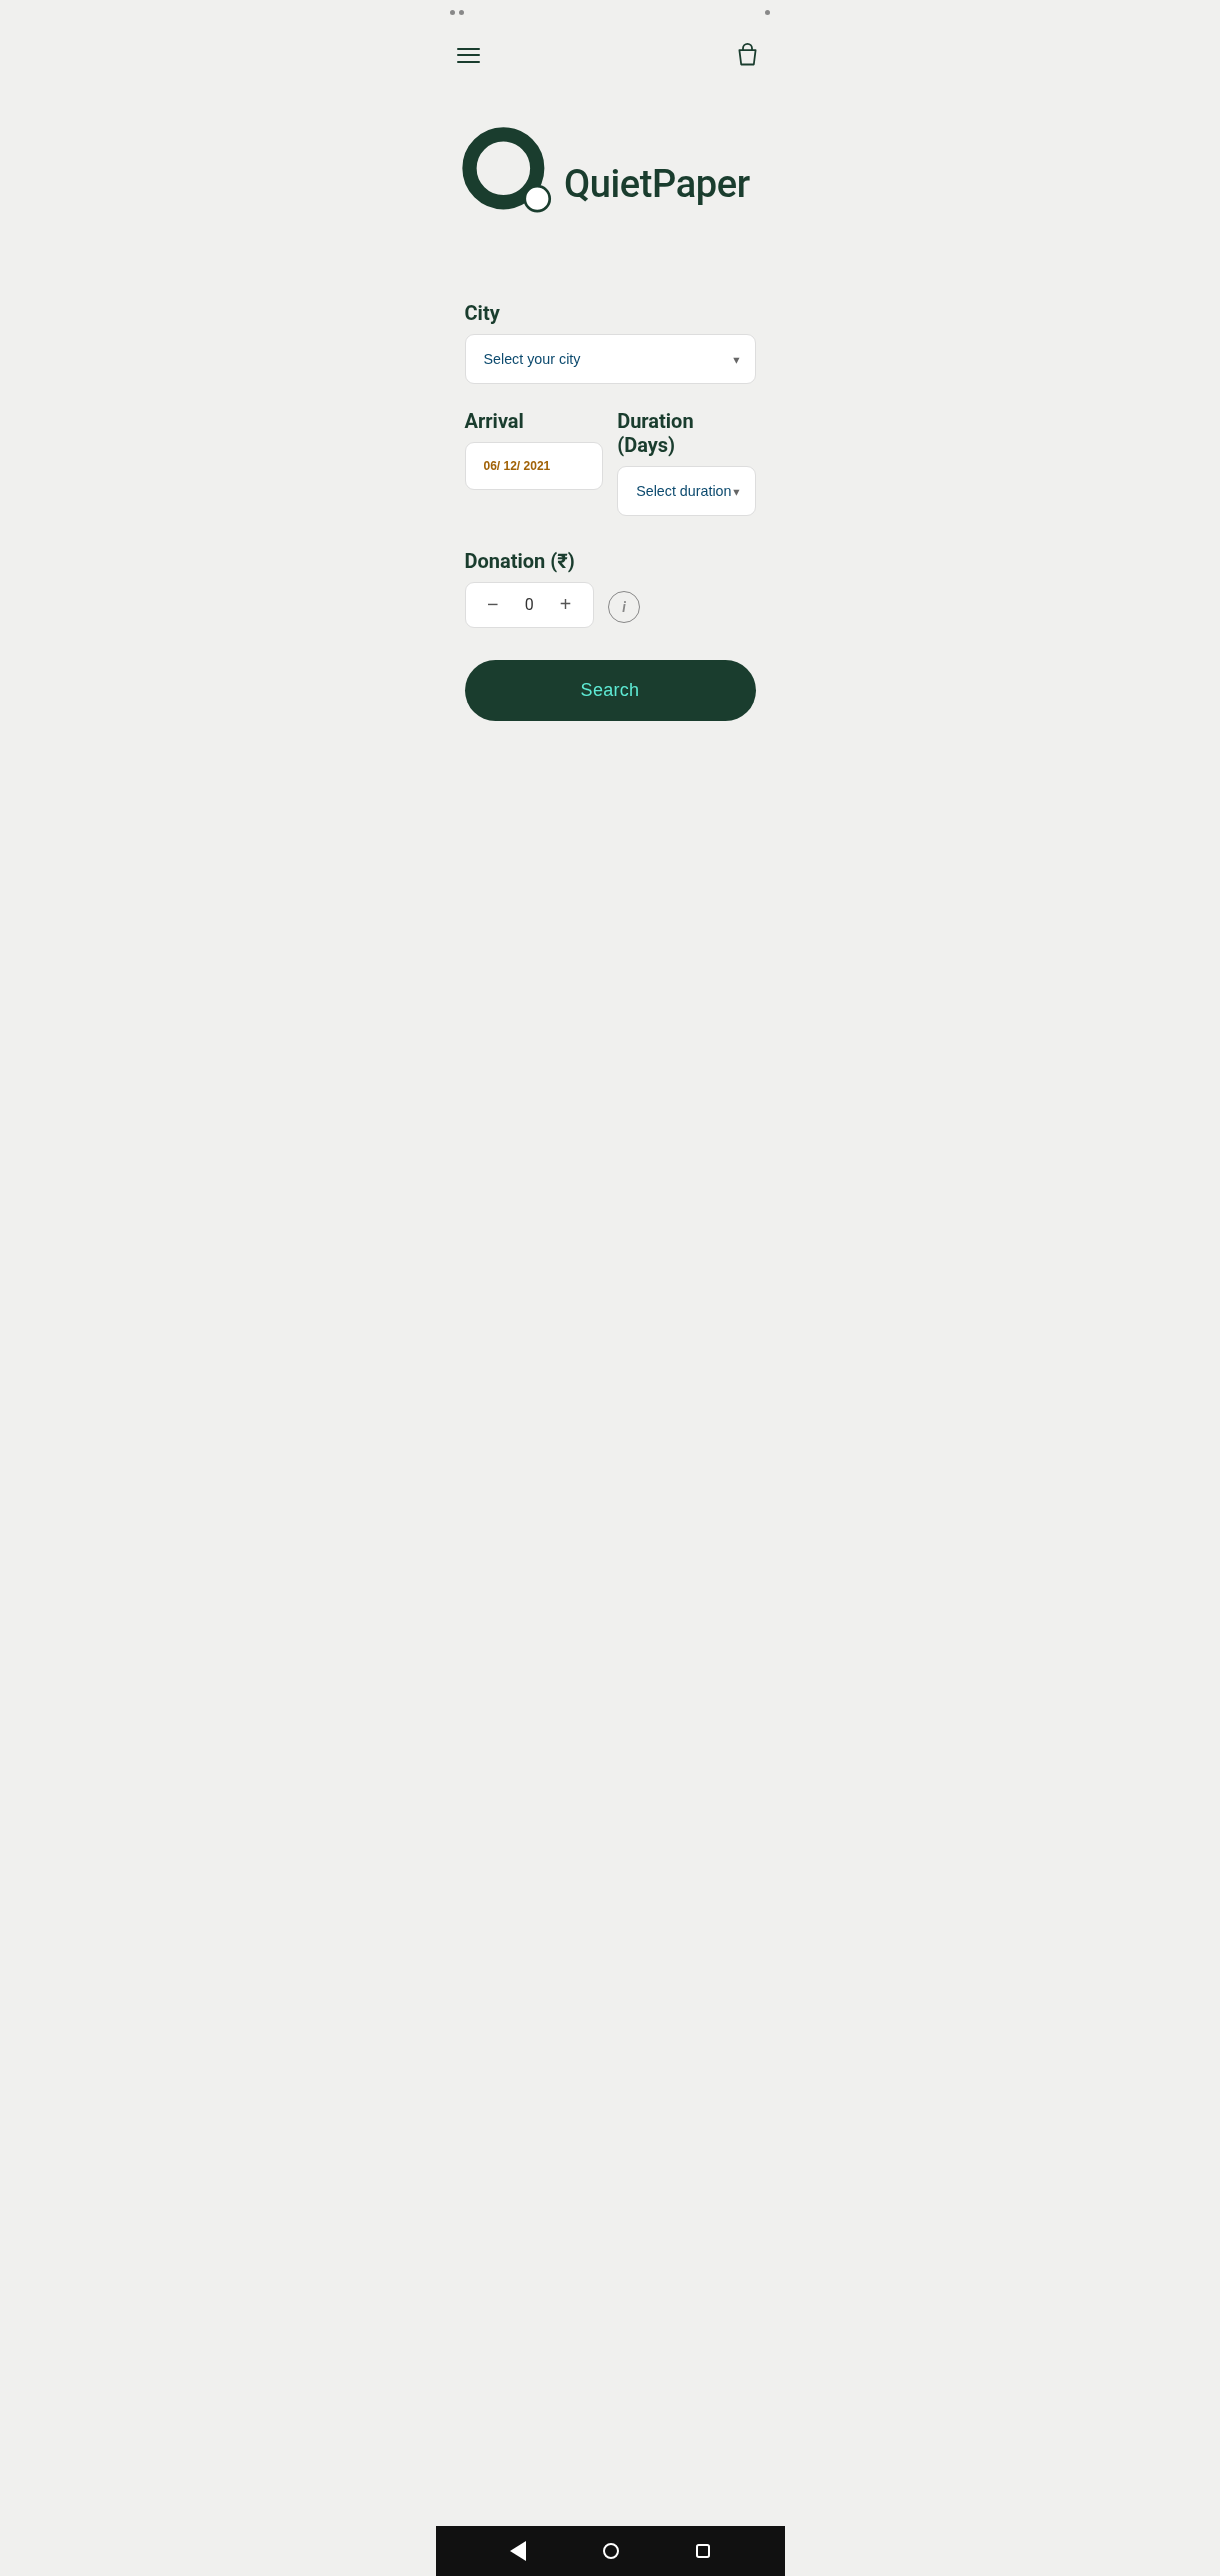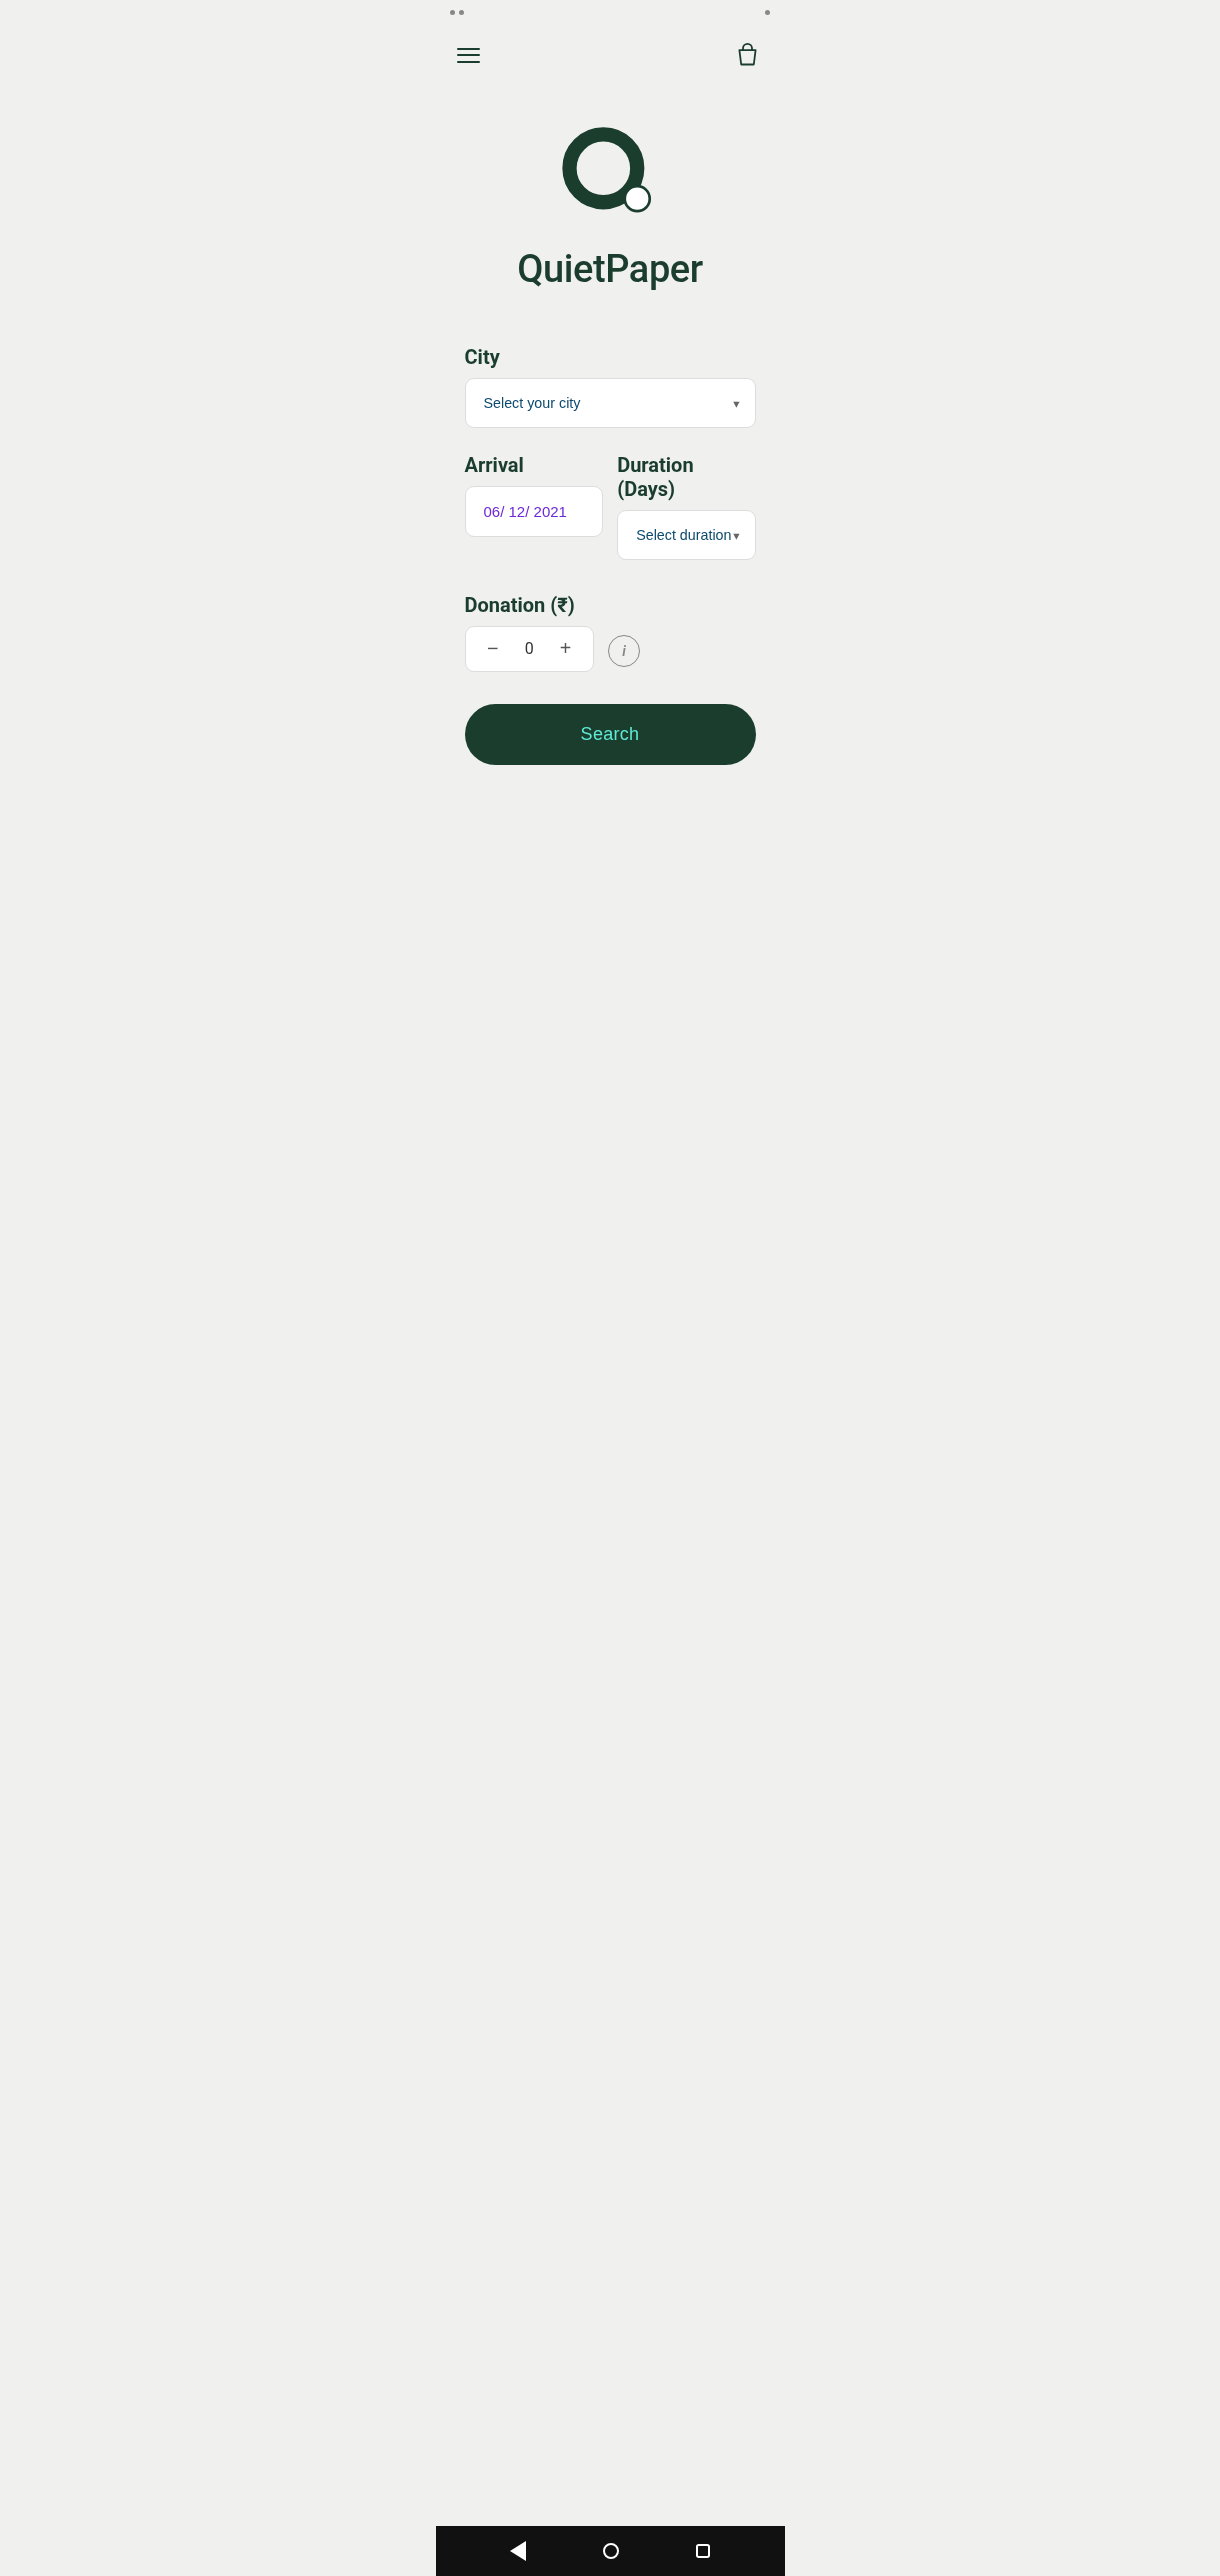--- a/index.html
+++ b/index.html
@@ -81,7 +81,7 @@
 
     .logo-section {
       display: flex;
-      flex-direction: column;
+      flex-direction: row;
       align-items: center;
       padding: 36px 21.5px 54px;
     }

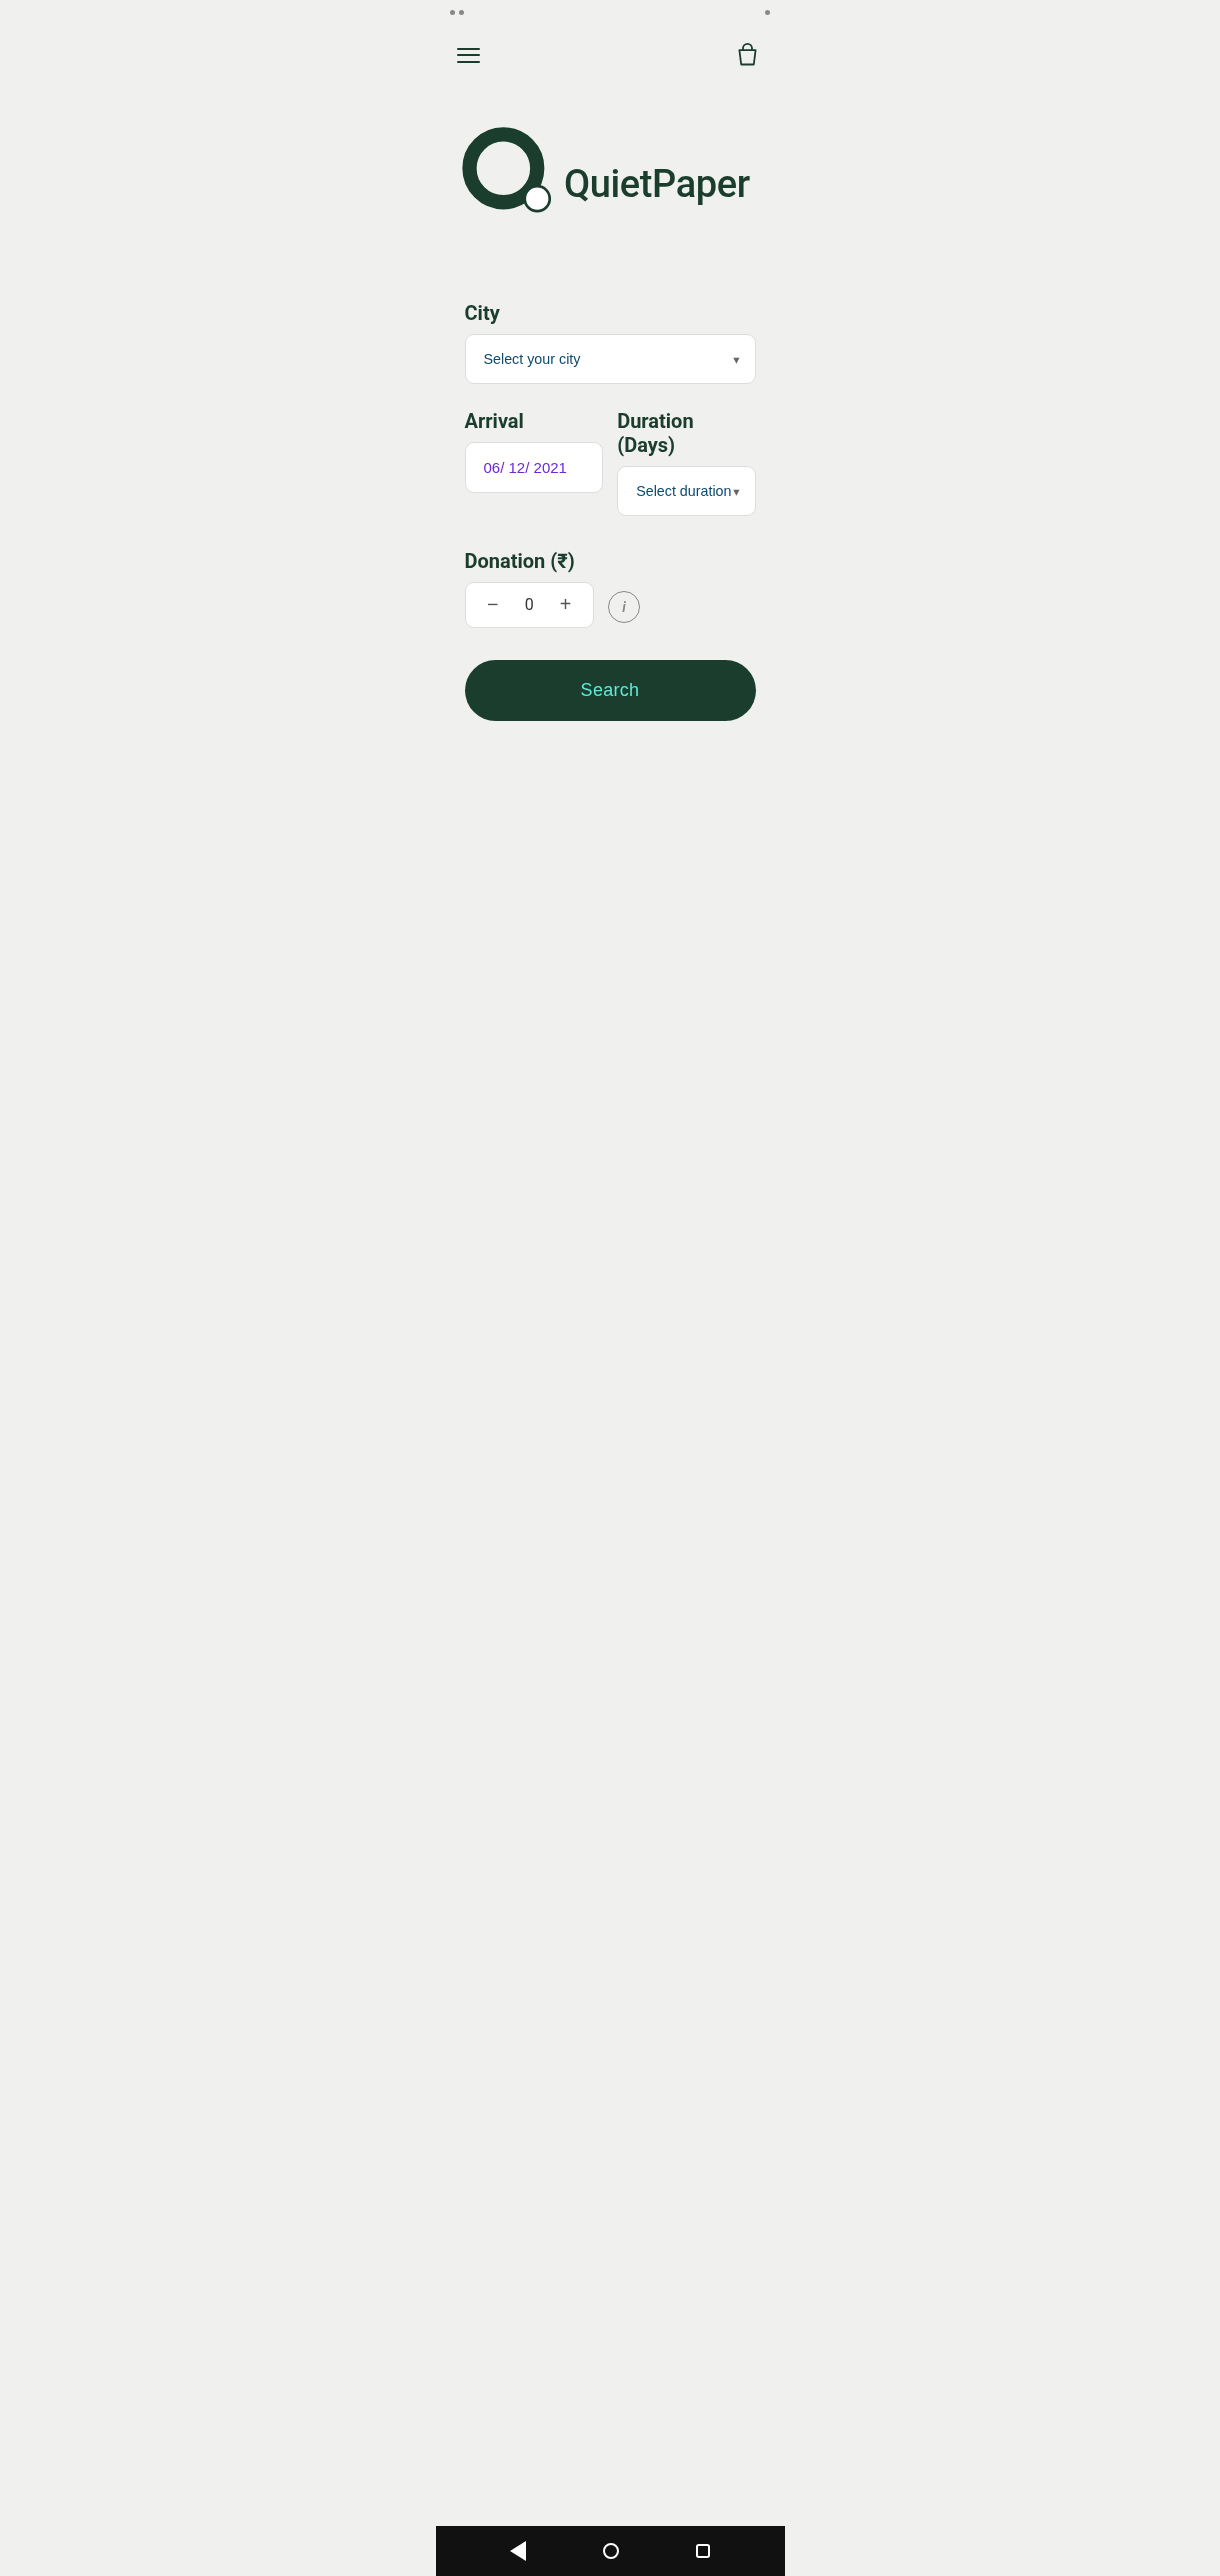--- a/index.html
+++ b/index.html
@@ -156,10 +156,11 @@
       border: 0.9px solid #ddd;
       border-radius: 9px;
       padding: 16px 18px;
-      font-size: 15px;
-      color: #6d28d9;
+      font-size: 12px;
+      color: #a16207;
       width: 100%;
       outline: none;
+      font-weight: bold;
     }
 
     .donation-row {

